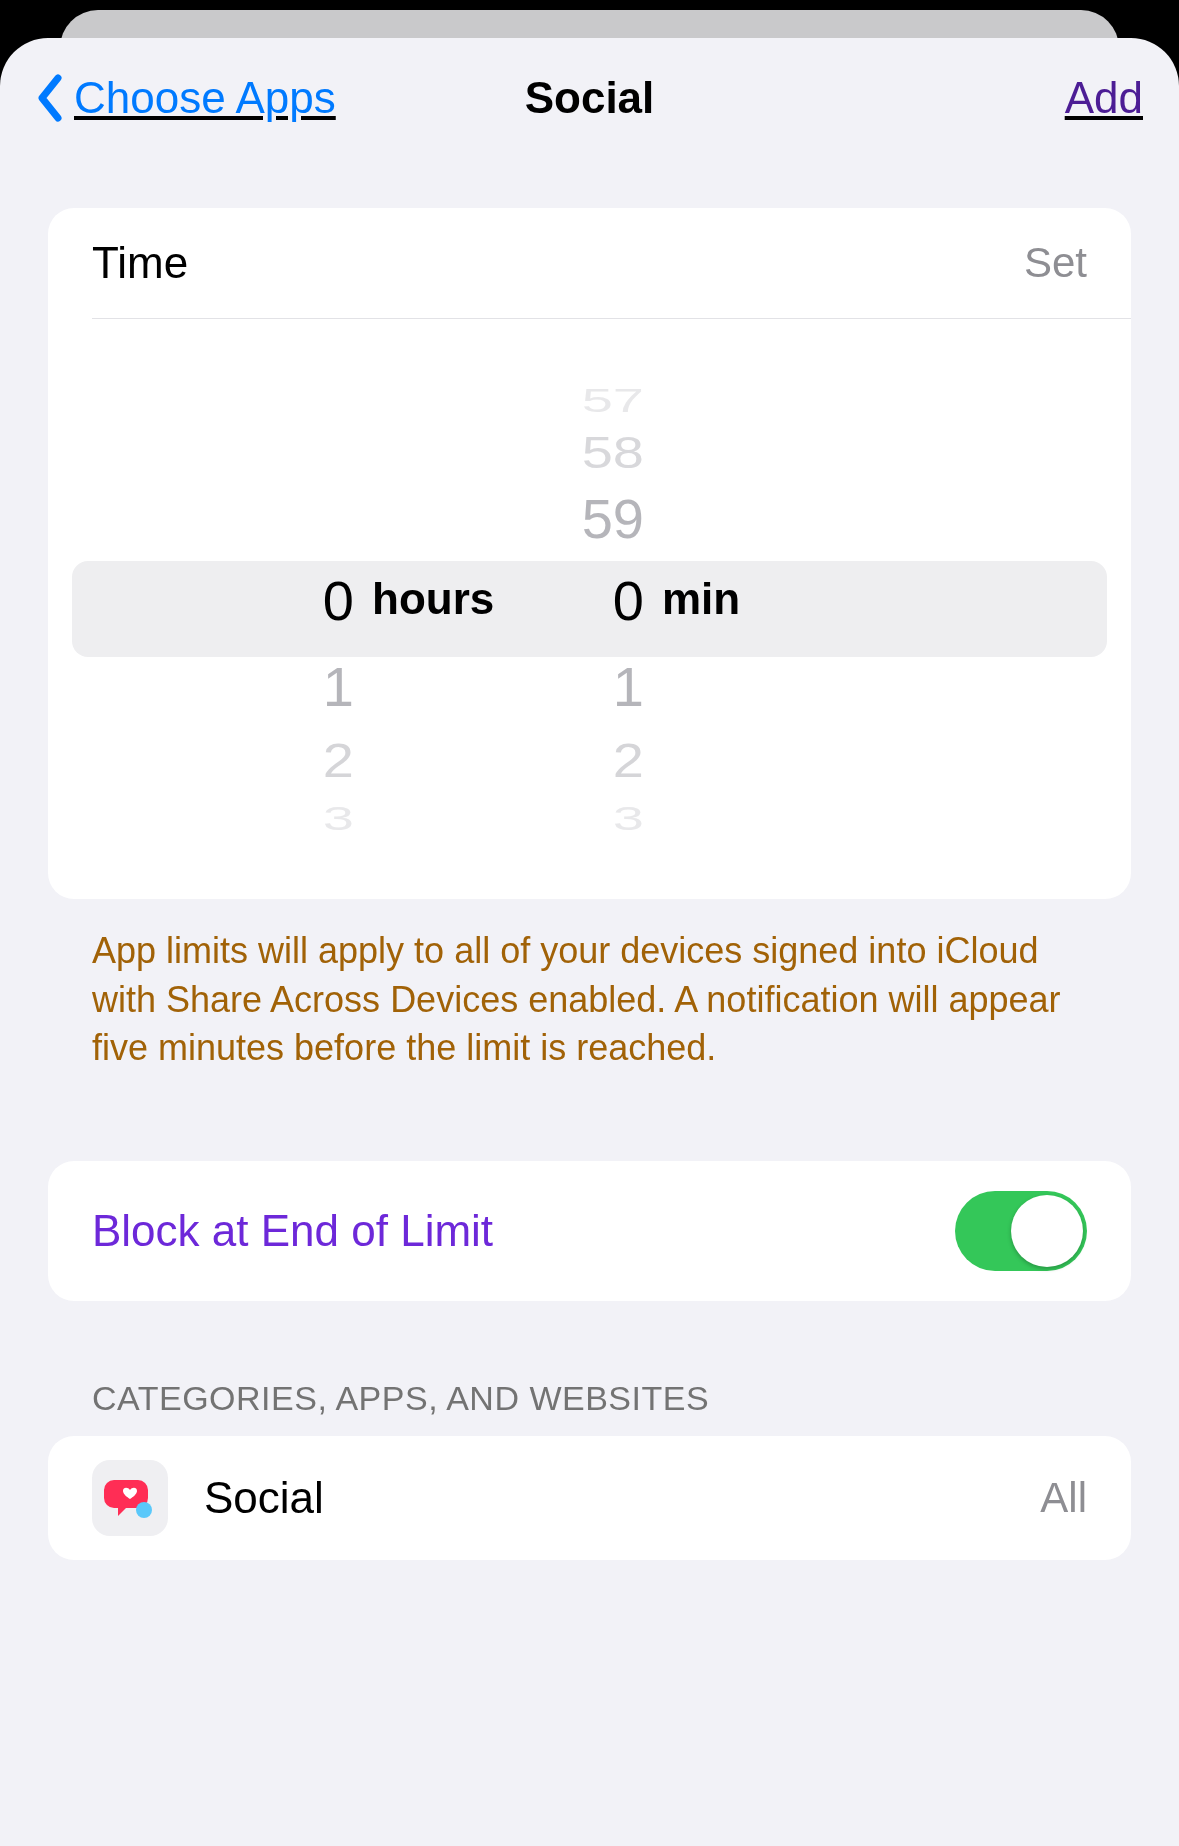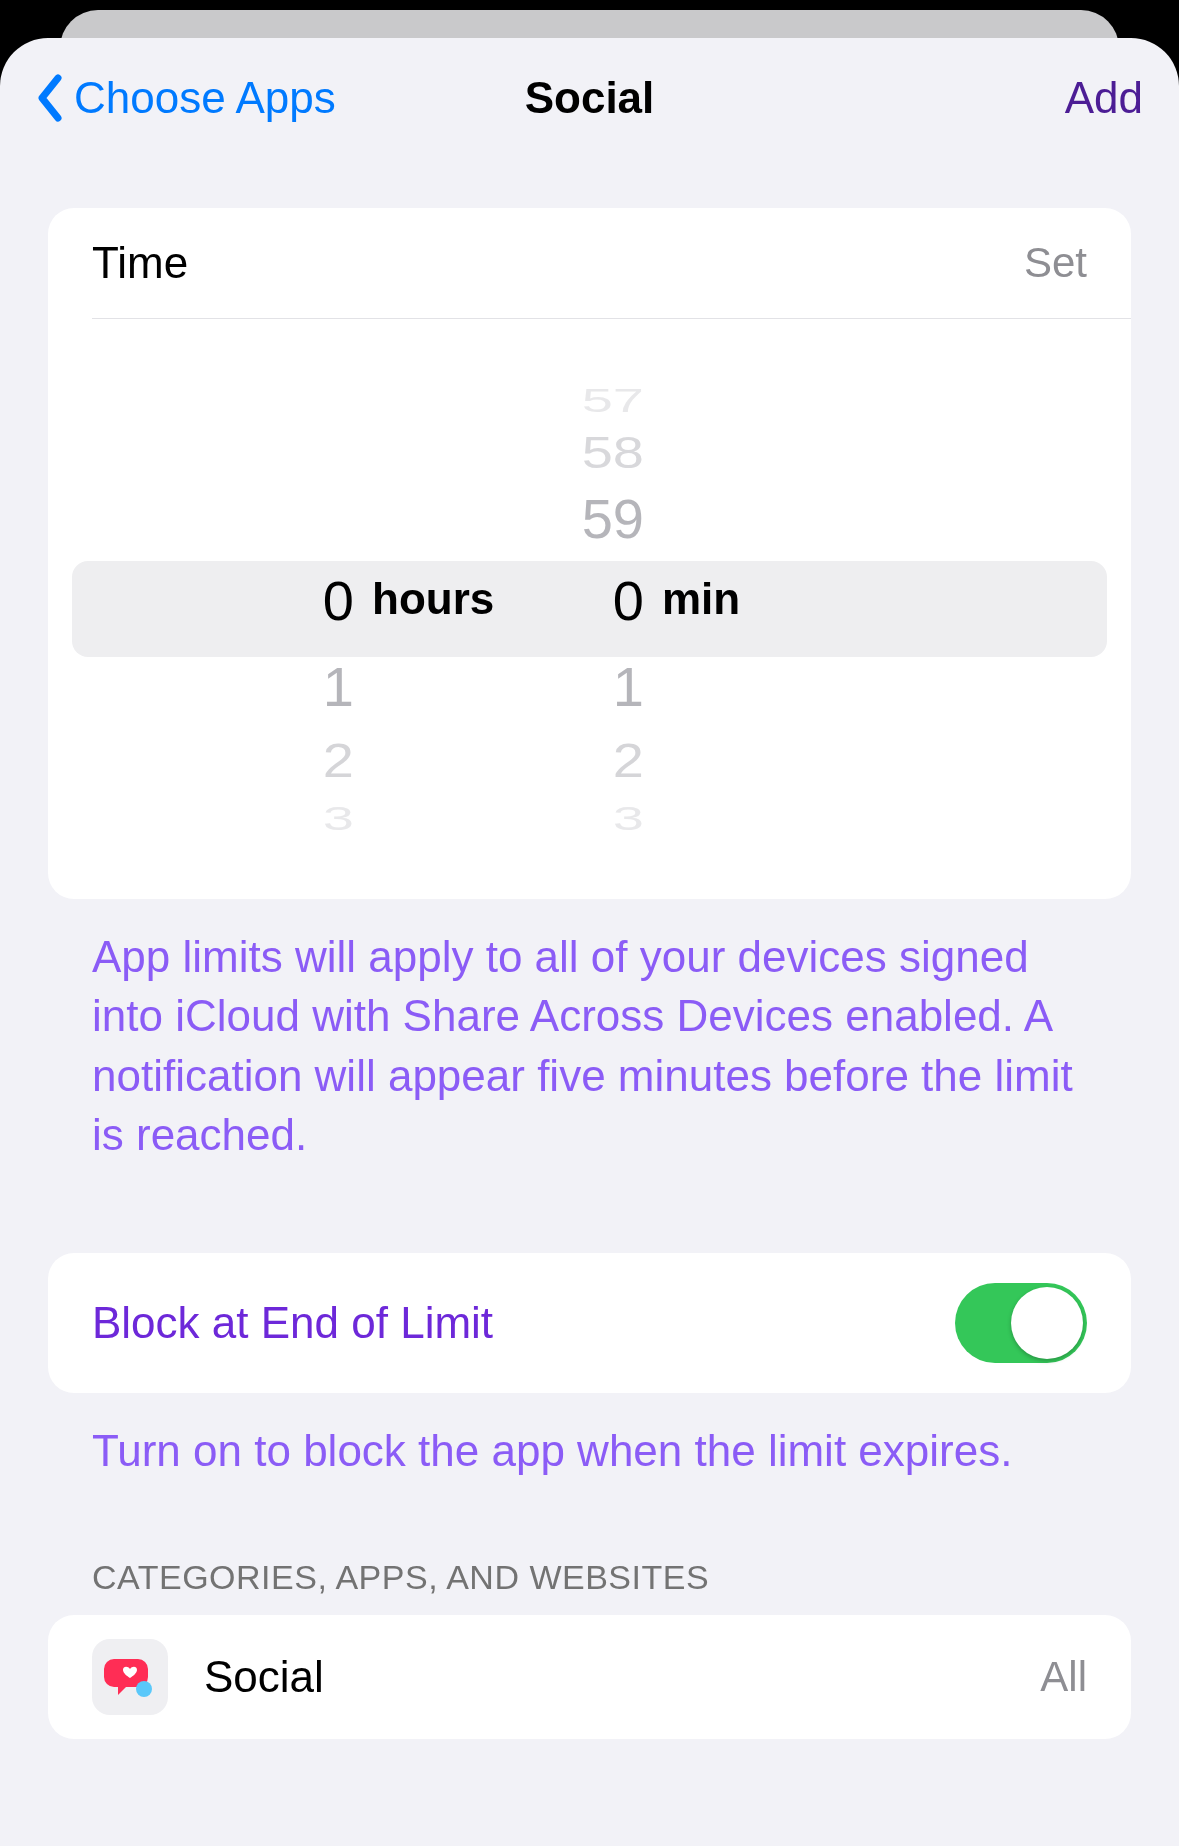--- a/index.html
+++ b/index.html
@@ -40,6 +40,7 @@
     justify-content: space-between;
     height: 120px;
     padding: 0 36px;
+    text-decoration: underline;
   }
   .nav-left {
     display: flex;

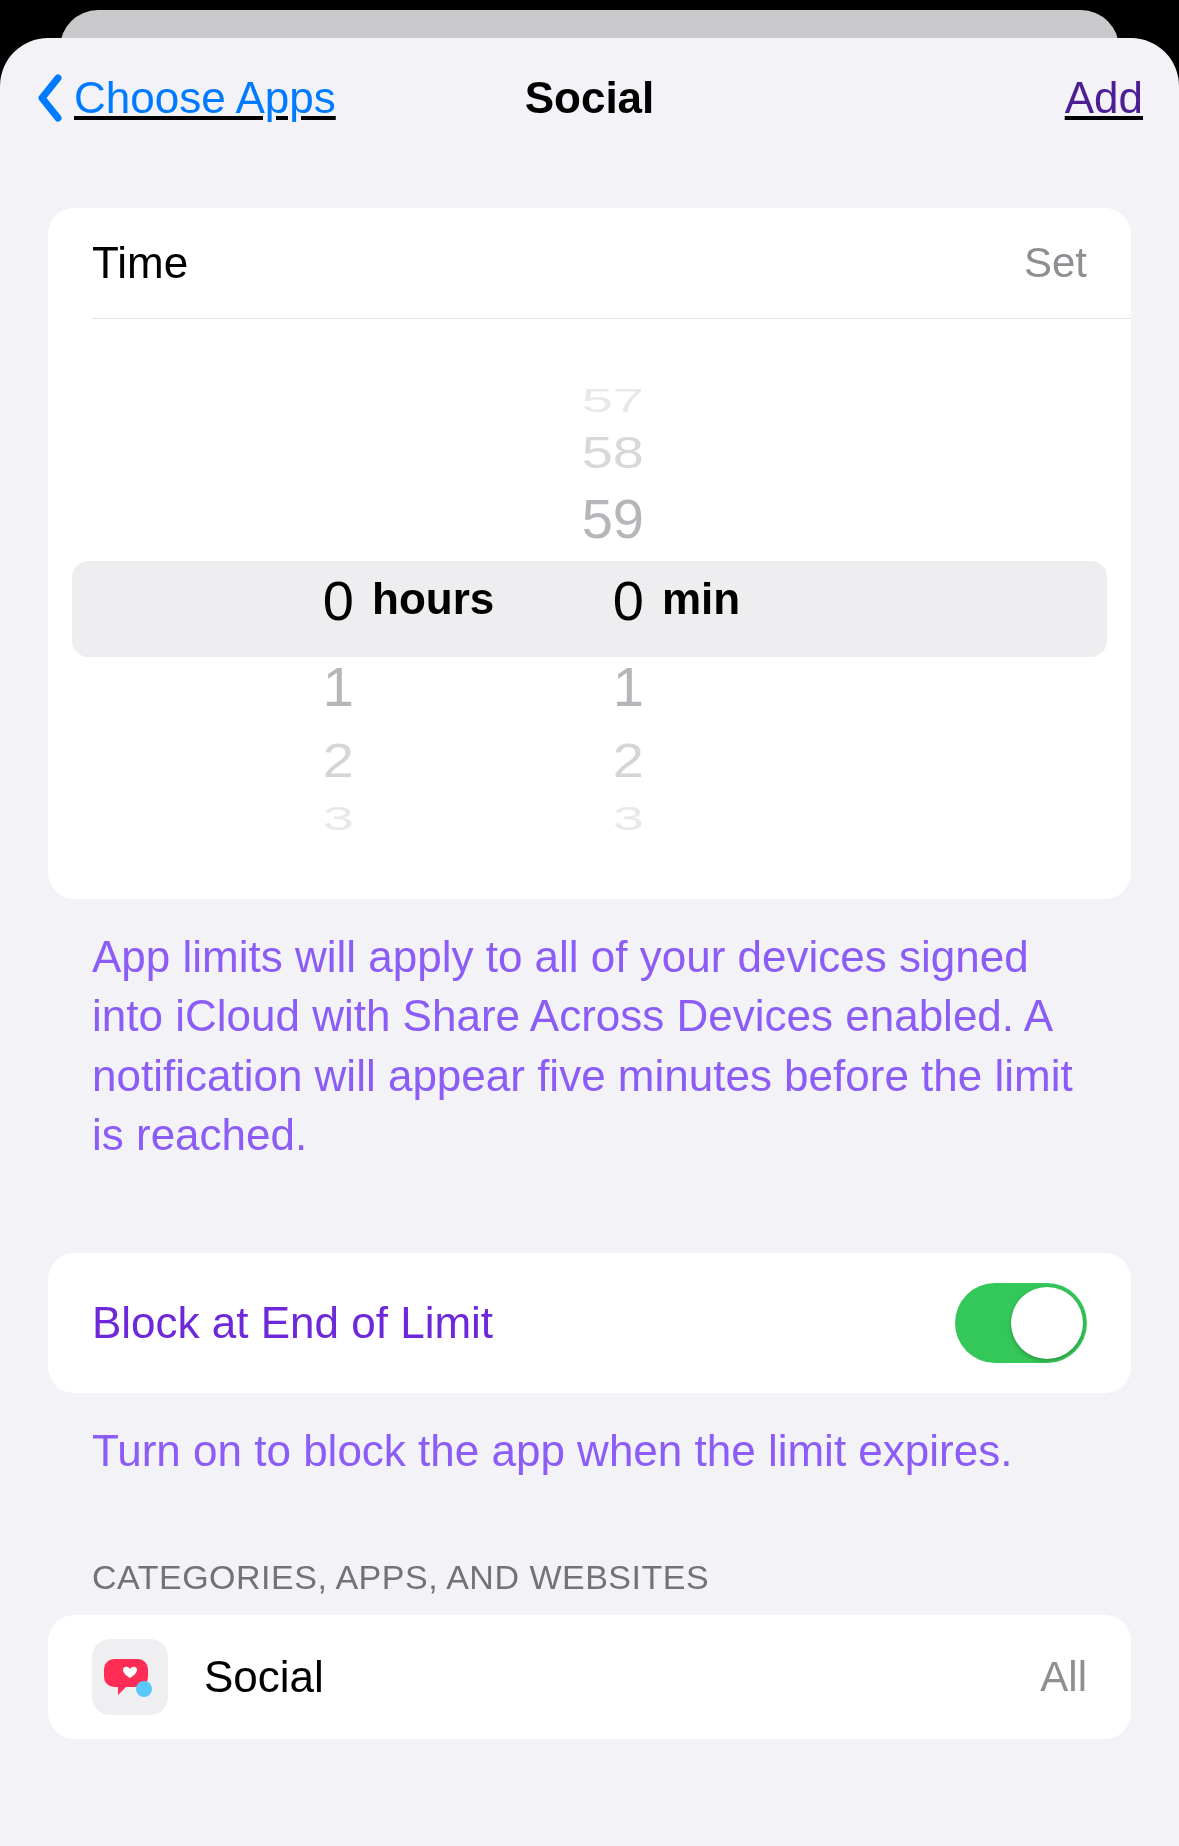--- a/index.html
+++ b/index.html
@@ -163,8 +163,8 @@
 
   
   .footer-text {
-    color: #8b5cf6;
-    font-size: 44px;
+    color: #a16207;
+    font-size: 36px;
     line-height: 1.35;
     padding: 28px 44px 0 44px;
   }

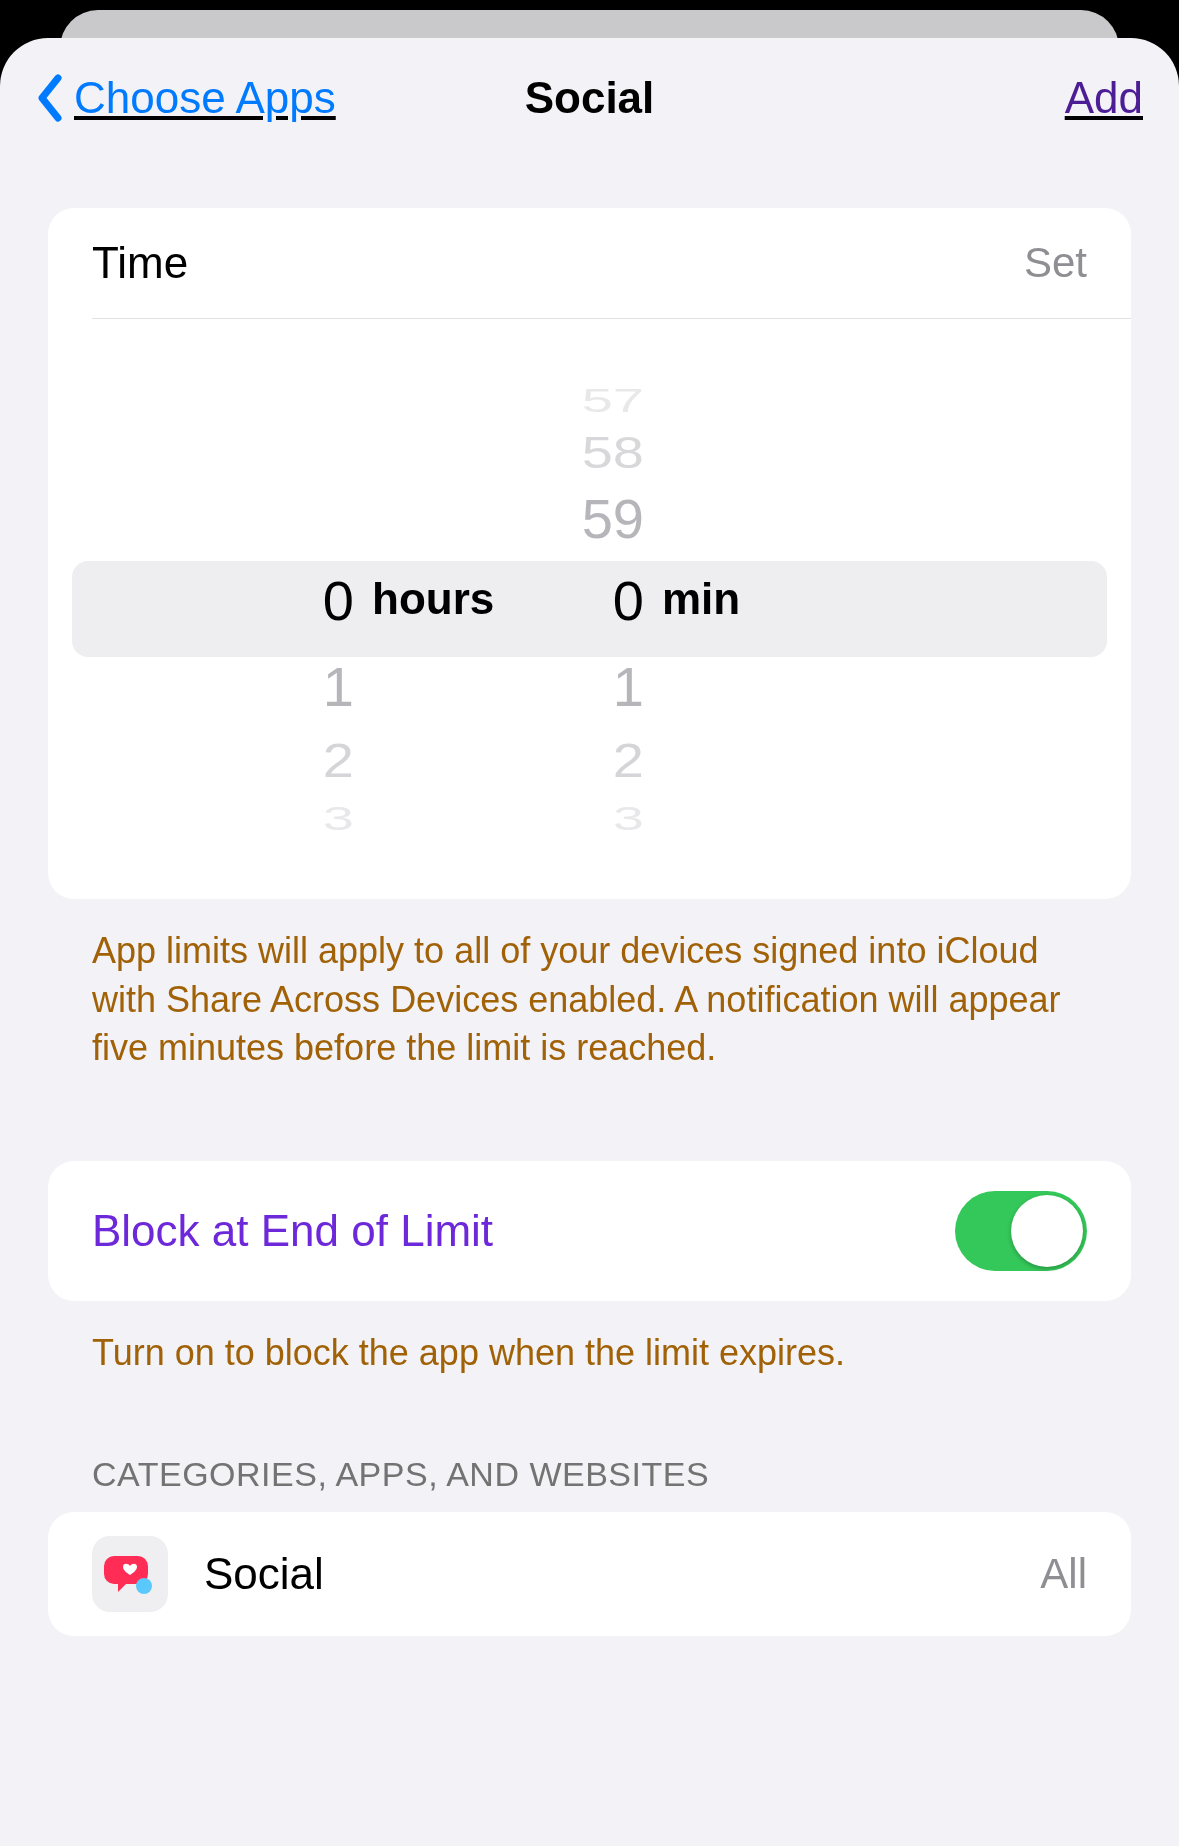--- a/index.html
+++ b/index.html
@@ -310,7 +310,6 @@
       </div>
     </div>
 
-    <div class="footer-text">Turn on to block the app when the limit expires.</div>
 
     <div class="section-header">CATEGORIES, APPS, AND WEBSITES</div>
 

